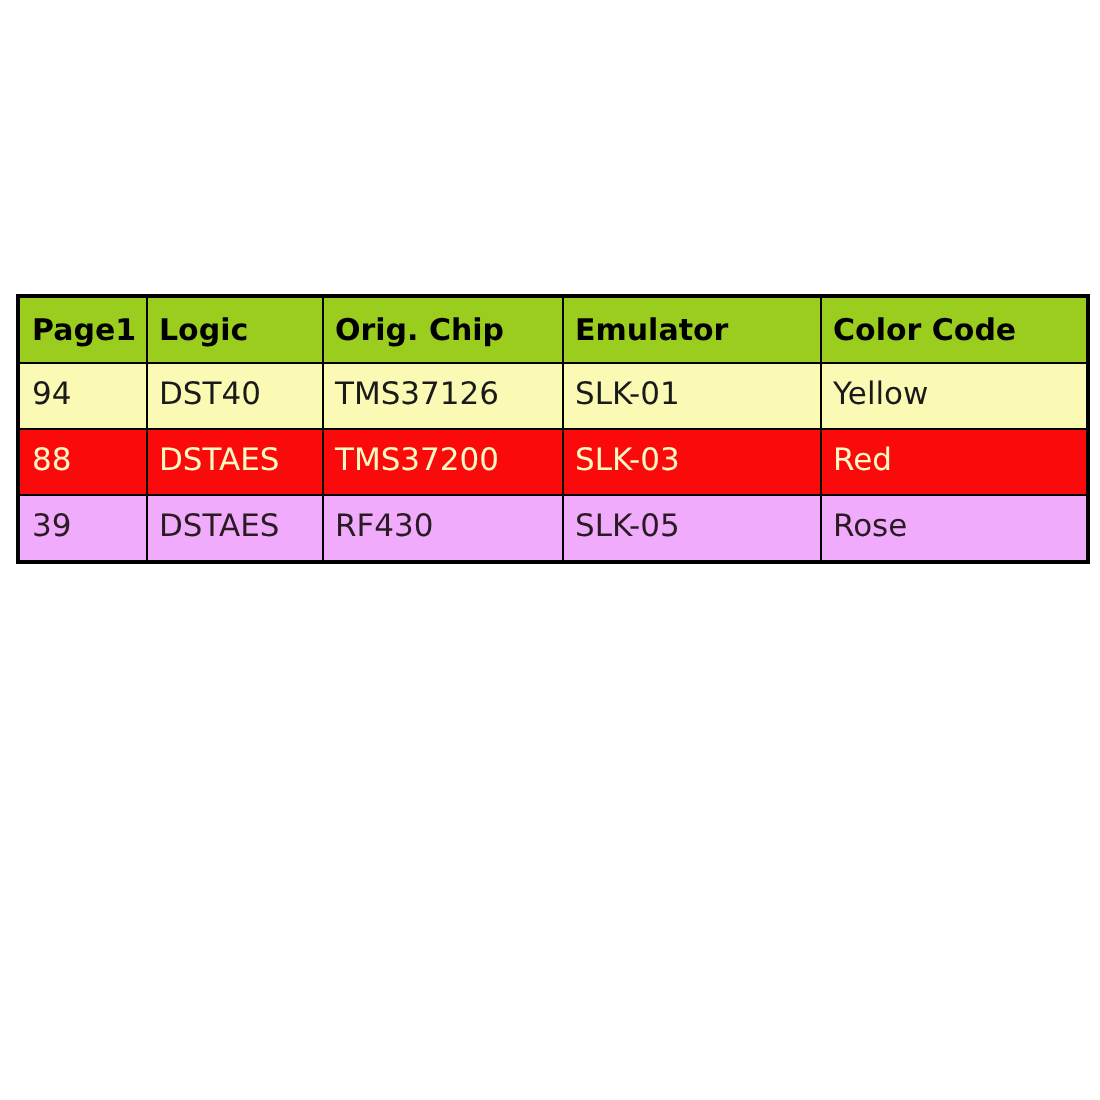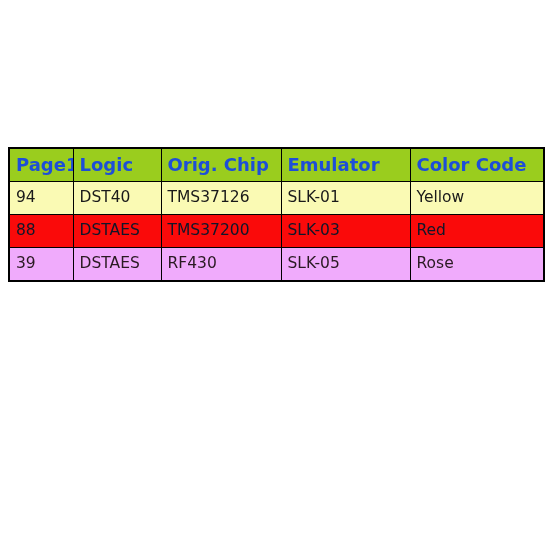--- a/index.html
+++ b/index.html
@@ -50,9 +50,9 @@
 
   table.chip-table thead th {
     background: #9ACD1E;
-    color: #1d4ed8;
+    color: #000000;
     font-weight: bold;
-    font-size: 18px;
+    font-size: 15px;
   }
 
   

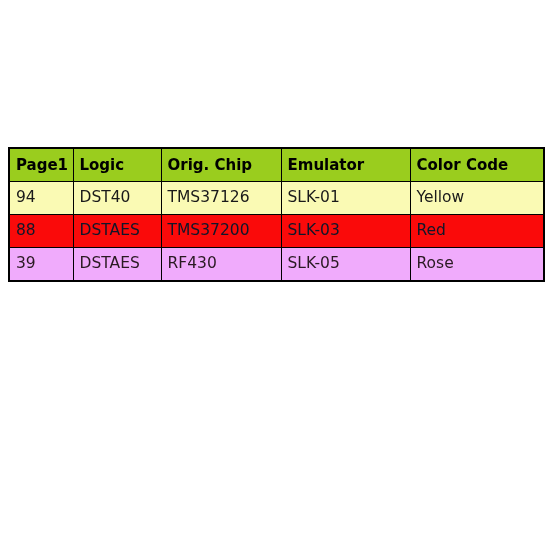--- a/index.html
+++ b/index.html
@@ -58,7 +58,7 @@
   
   tr.row-yellow td { background: #FAFAB4; color: #1a1a1a; margin-left: 25px; }
   tr.row-blue   td { background: #9BCAF5; color: #1a2a3a; }
-  tr.row-red    td { background: #FA0A0A; color: #0f172a; }
+  tr.row-red    td { background: #FA0A0A; color: #fef9c3; }
   tr.row-white  td { background: #FFFFFF; color: #1a1a1a; }
   tr.row-rose   td { background: #f0abfc; color: #2a1a22; }
 </style>

